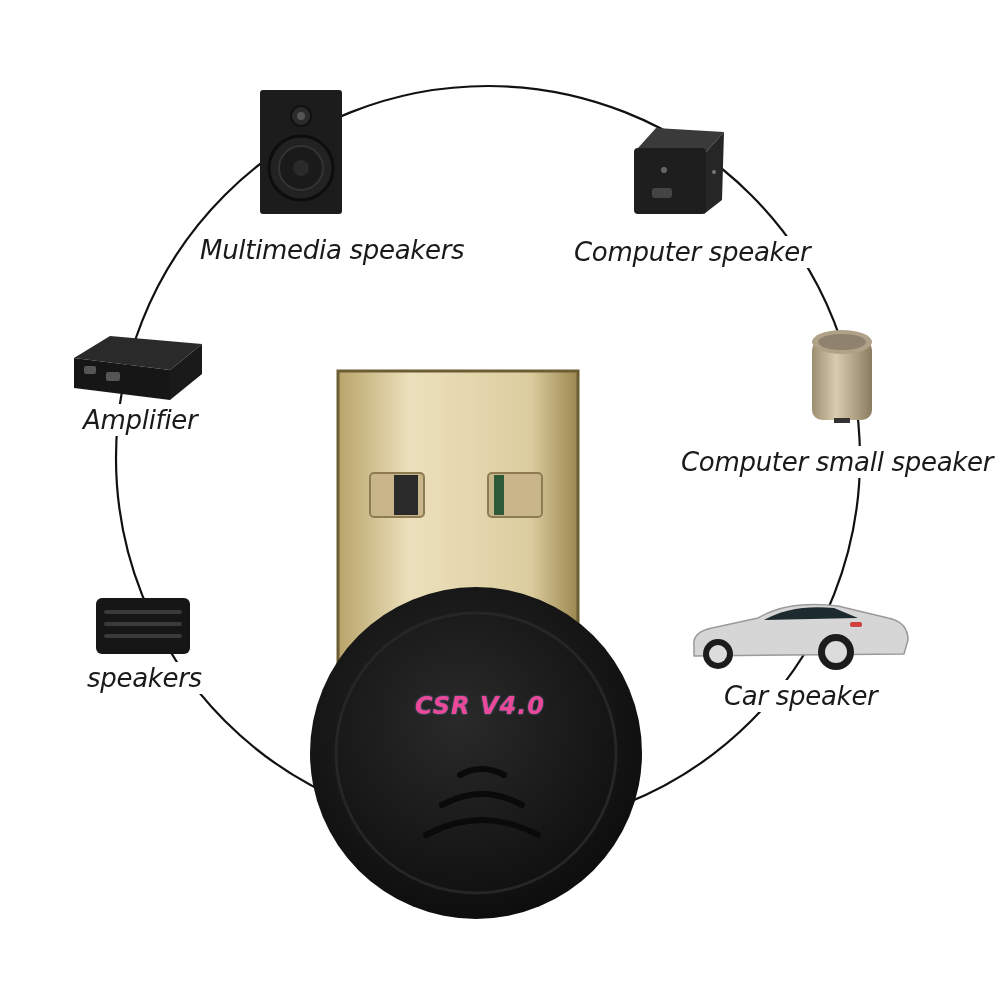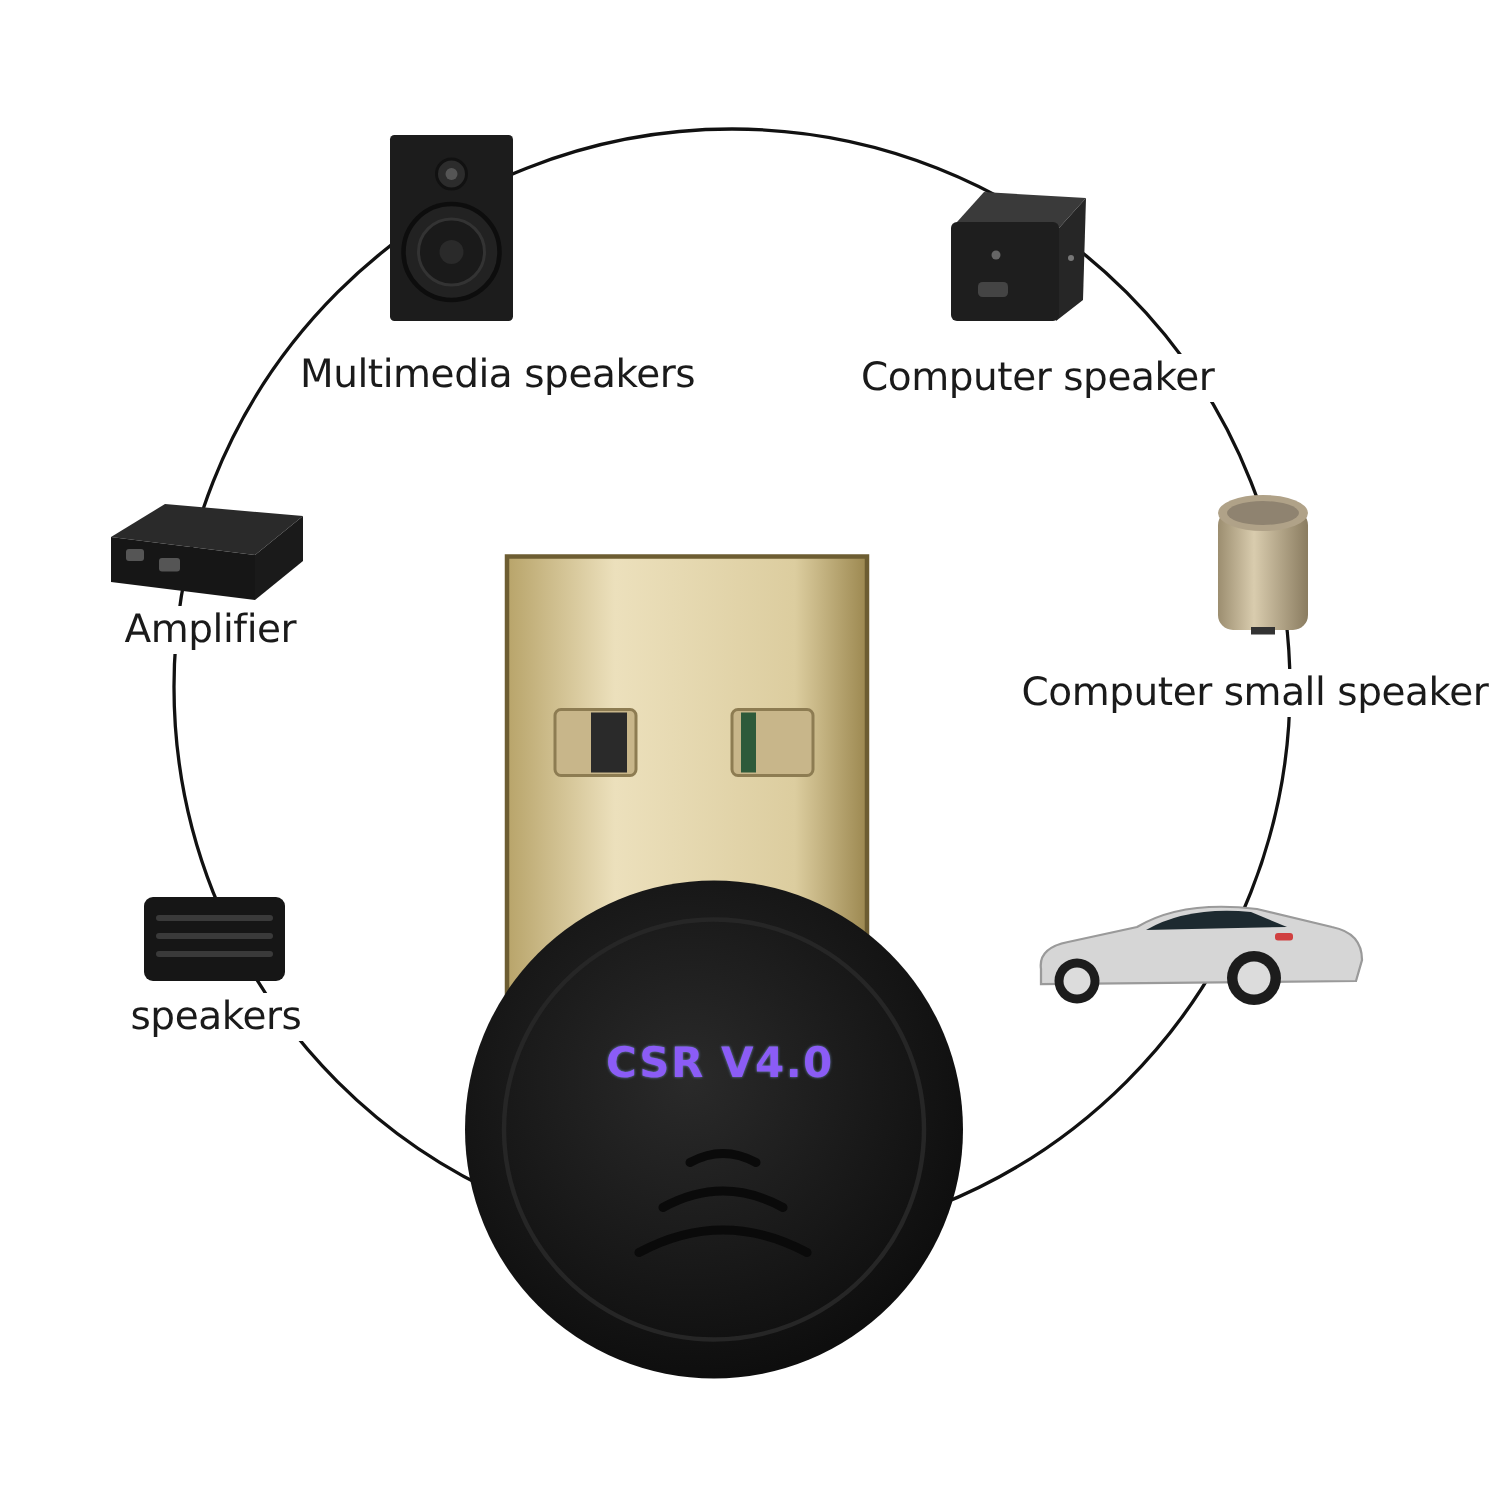--- a/index.html
+++ b/index.html
@@ -5,7 +5,7 @@
     html, body { margin: 0; padding: 0; background: #ffffff; }
     body { width: 1001px; height: 1001px; position: relative; overflow: hidden;
            font-family: "DejaVu Sans", sans-serif; }
-    .stage { position: absolute; left: 0; top: 0; width: 1001px; height: 1001px; }
+    .stage { position: absolute; left: 0; top: 0; width: 1001px; height: 1001px; font-style: italic; }
     .ring { position: absolute; left: 0; top: 0; }
     .label { position: absolute; font-size: 26px; color: #1a1a1a; white-space: nowrap;
              letter-spacing: -0.3px; background: #fff; padding: 0 3px; line-height: 32px; }

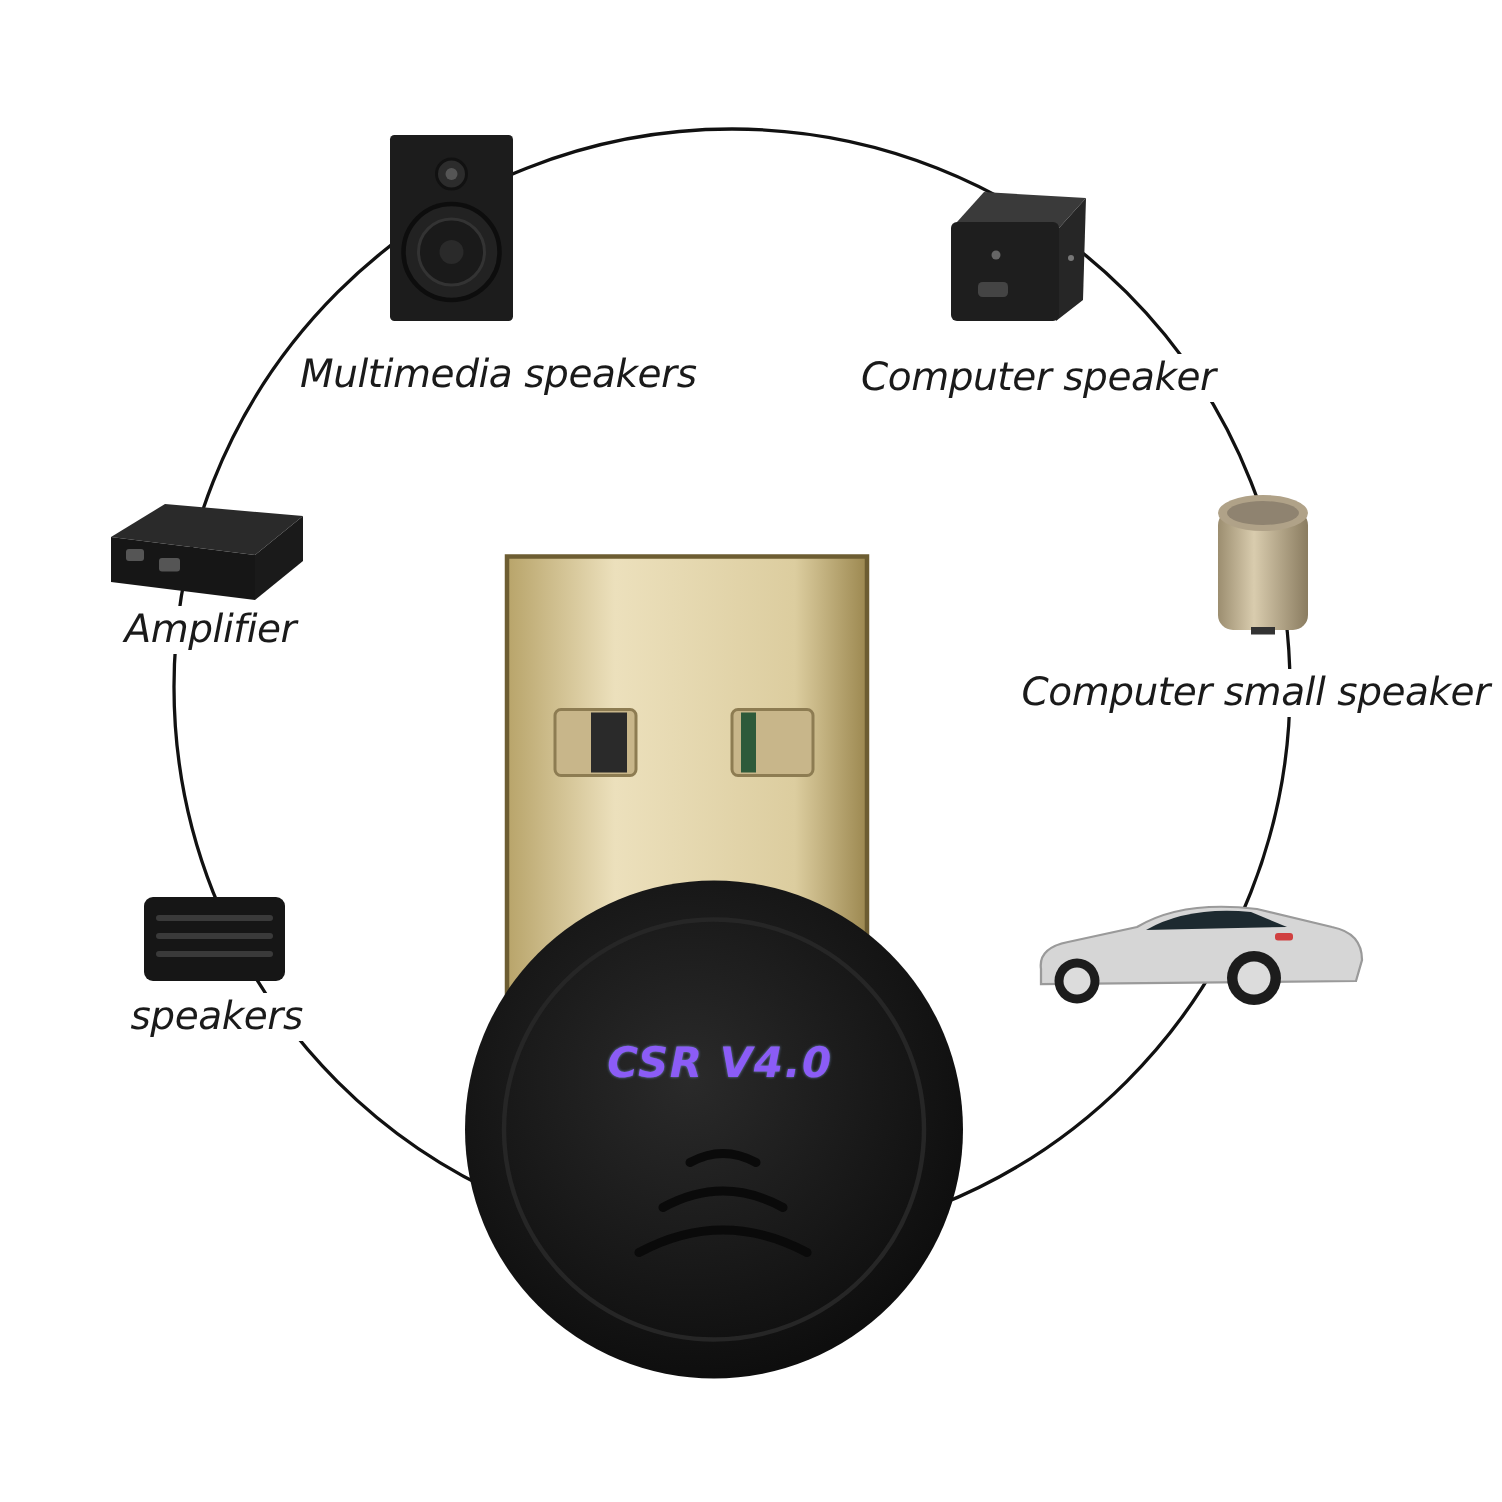--- a/index.html
+++ b/index.html
@@ -12,7 +12,7 @@
     .device { position: absolute; }
     .dongle { position: absolute; left: 310px; top: 365px; width: 340px; height: 560px; }
     .cap-text { position: absolute; left: 0; width: 100%; top: 327px; text-align: center;
-                font-size: 28px; color: #8b5cf6; font-weight: bold; letter-spacing: 1px;
+                font-size: 24px; color: #ec4899; font-weight: bold; letter-spacing: 1px;
                 text-shadow: 0 0 2px #6d86b8; }
   </style>
 </head>

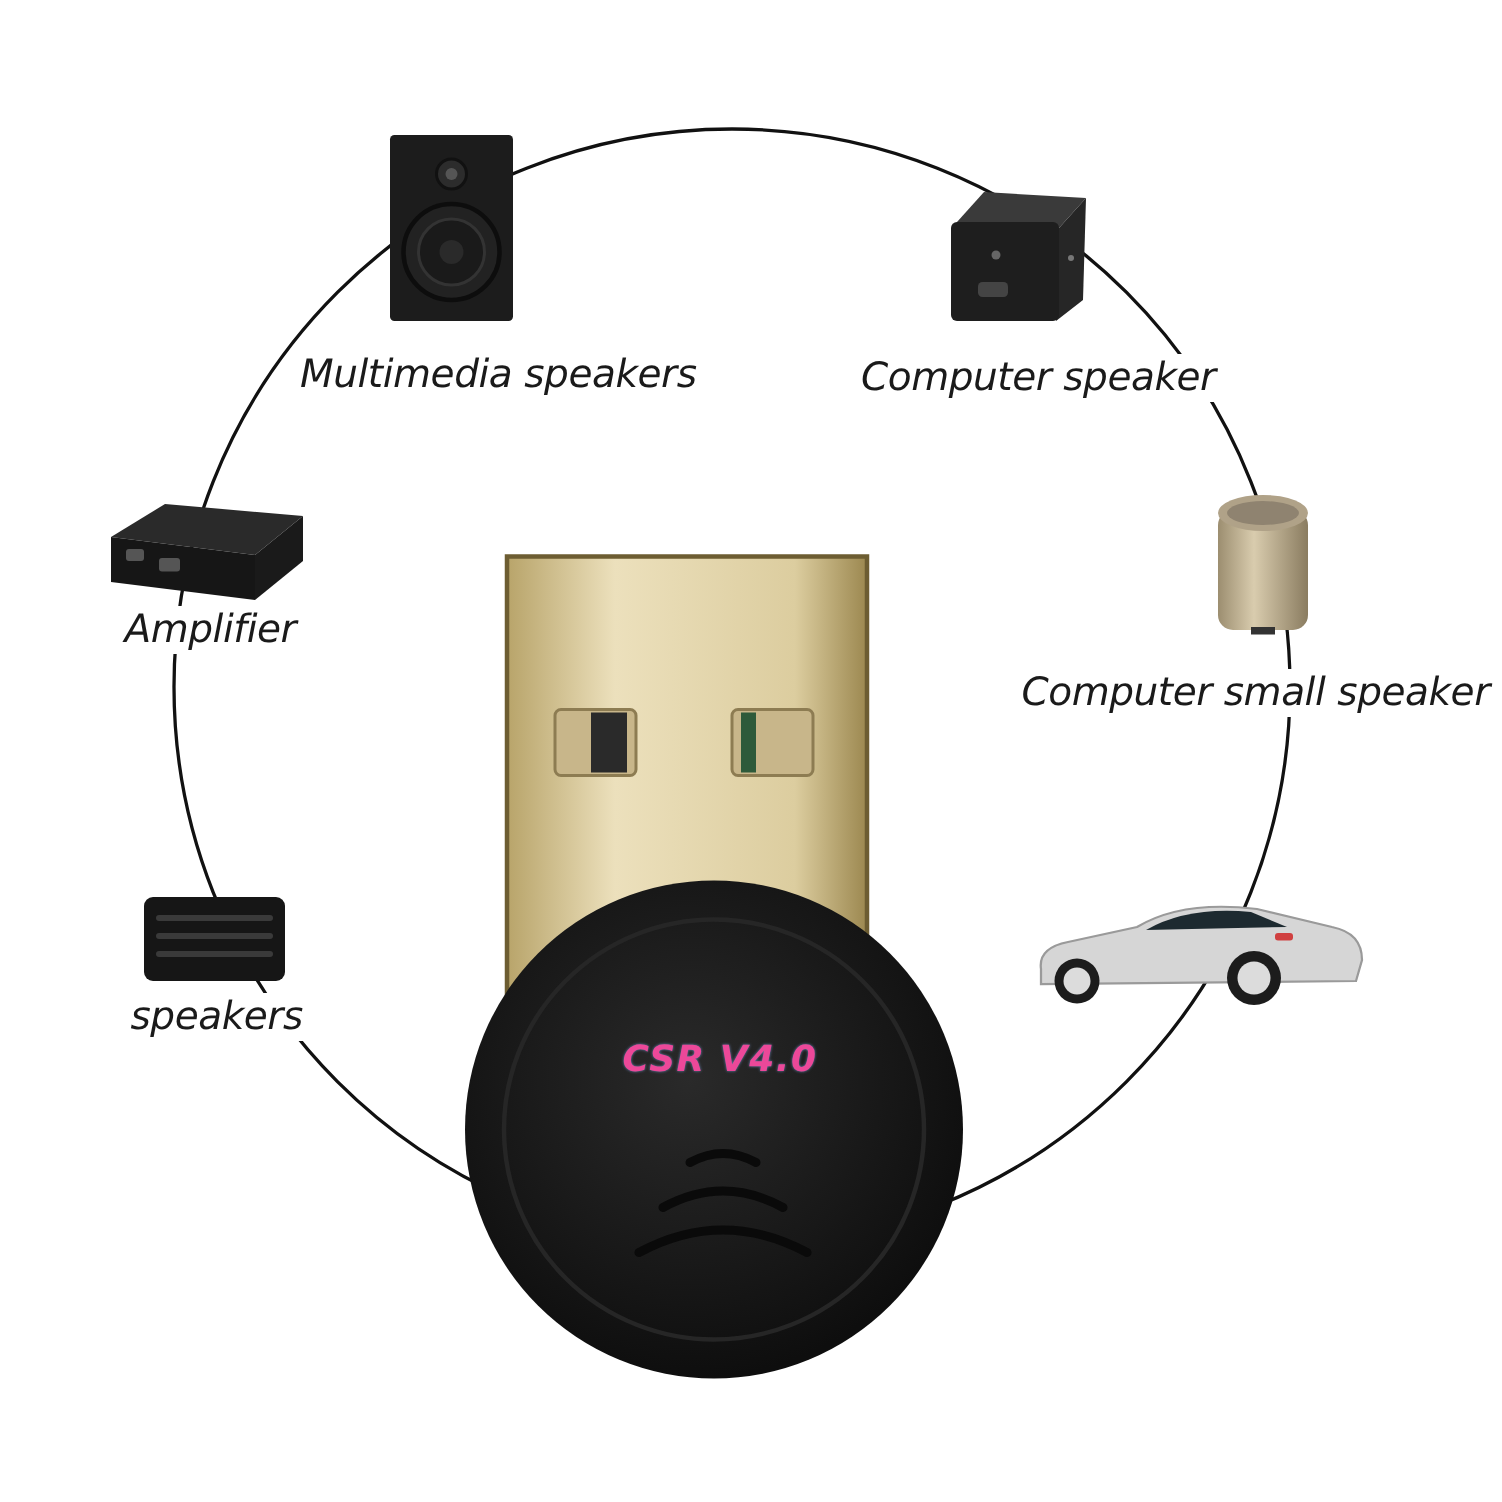--- a/index.html
+++ b/index.html
@@ -97,6 +97,7 @@
       <circle cx="148" cy="56" r="11" fill="#dcdcdc"></circle>
     </svg>
   </div>
+  <div class="label" style="left:721px;top:680px;">Car speaker</div>
 
   <div class="dongle">
     <svg width="340" height="560">

